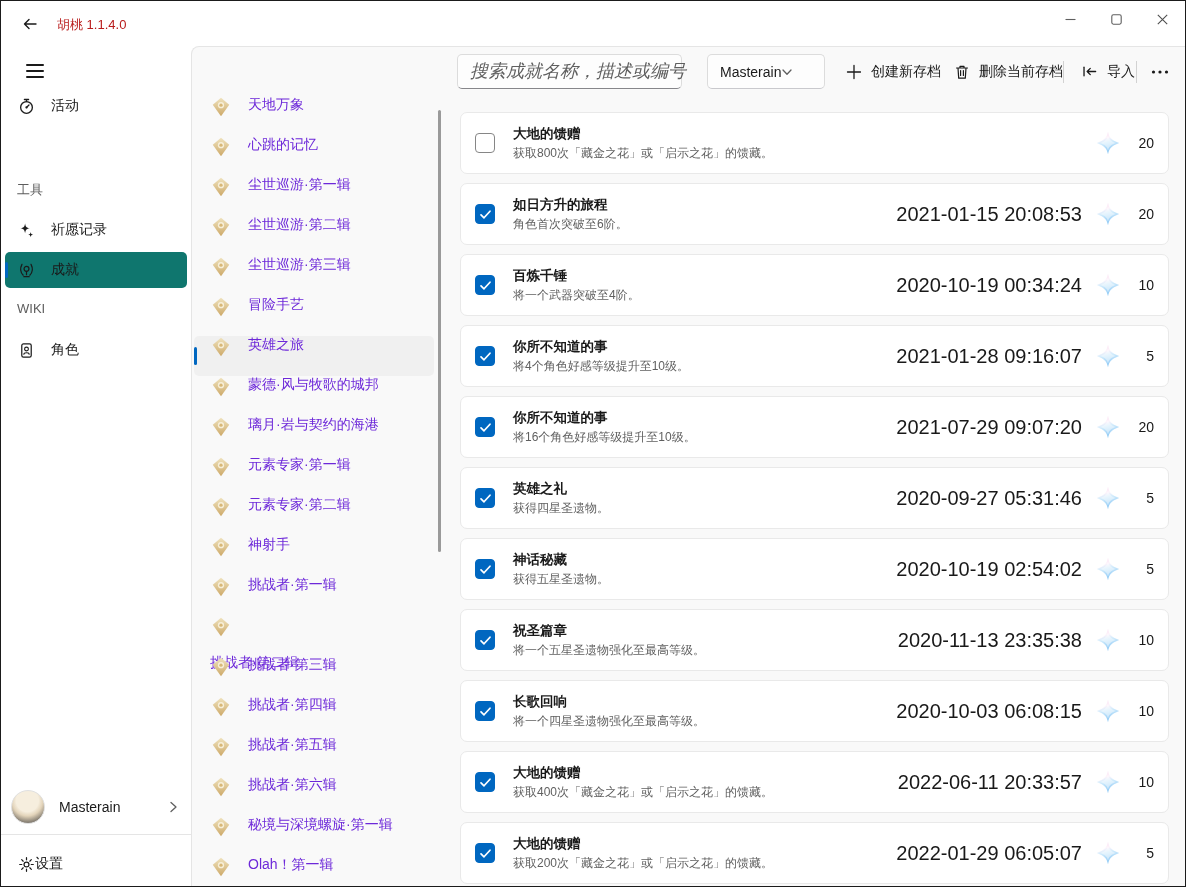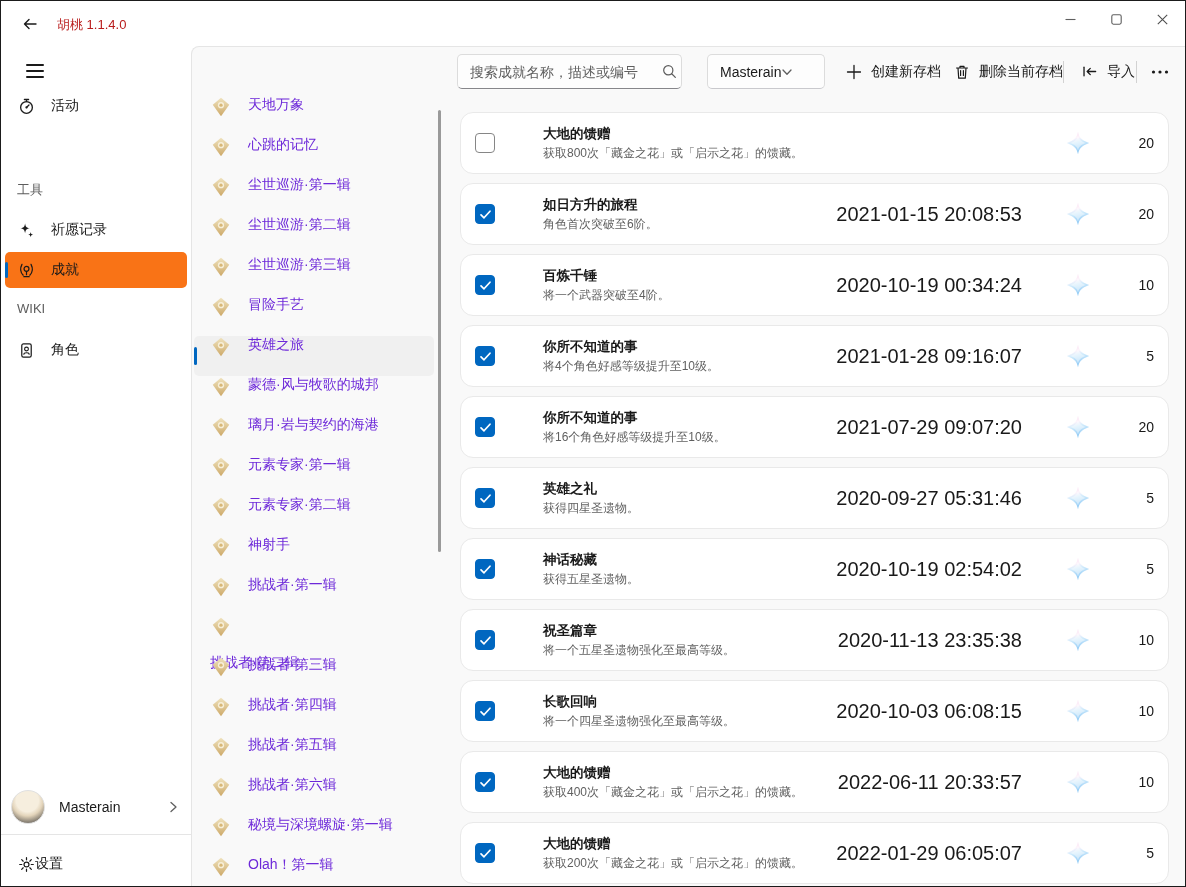--- a/index.html
+++ b/index.html
@@ -49,7 +49,7 @@
 
   
   .search-box { position:absolute; left:265px; top:7px; width:225px; height:35px; background:#fdfdfd; border:1px solid #dcdcdc; border-bottom-color:#86868a; border-radius:5px; display:flex; align-items:center; }
-  .search-box input { flex:1; border:none; outline:none; background:transparent; font-size:14px; padding:0 6px 0 12px; color:#1a1a1a; font-family:inherit; }
+  .search-box input { flex:1; border:none; outline:none; background:transparent; font-size:18px; padding:0 6px 0 12px; color:#1a1a1a; font-family:inherit;font-style:italic; }
   .search-box input::placeholder { color:#5f5f5f; opacity:1; }
   .search-ico-btn { width:34px; height:28px; border:none; background:transparent; display:flex; align-items:center; justify-content:center; cursor:pointer; }
   .combo { position:absolute; left:515px; top:7px; width:118px; height:35px; background:#fdfdfd; border:1px solid #dcdcdc; border-bottom-color:#c9c9cd; border-radius:5px; display:flex; align-items:center; padding:0 10px 0 12px; font-size:14px; cursor:pointer; }

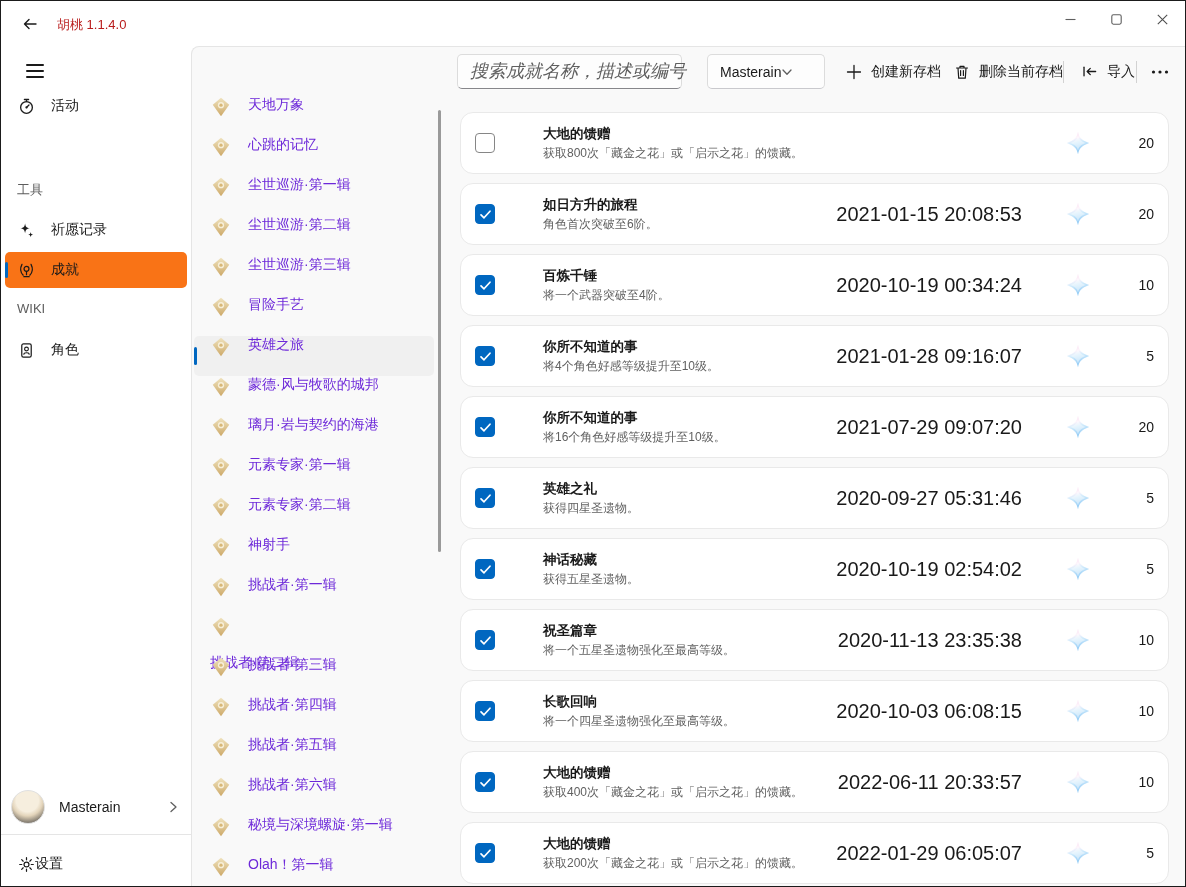--- a/index.html
+++ b/index.html
@@ -59,7 +59,7 @@
 
   
   .rows { position:absolute; left:268px; top:65px; width:709px; display:flex; flex-direction:column; gap:9px; }
-  .row { height:62px; background:#ffffff; border:1px solid #e9e9e9; border-radius:13px; display:flex; align-items:center; padding:0 14px; cursor:pointer;gap:30px; }
+  .row { height:62px; background:#ffffff; border:1px solid #e9e9e9; border-radius:7px; display:flex; align-items:center; padding:0 14px; cursor:pointer; }
   .checkbox { width:20px; height:20px; border:1px solid #868686; border-radius:4px; background:#fff; margin-right:18px; flex:0 0 20px; display:flex; align-items:center; justify-content:center; cursor:pointer; }
   .checkbox svg { display:none; }
   .checkbox.checked { background:var(--accent); border-color:var(--accent); }

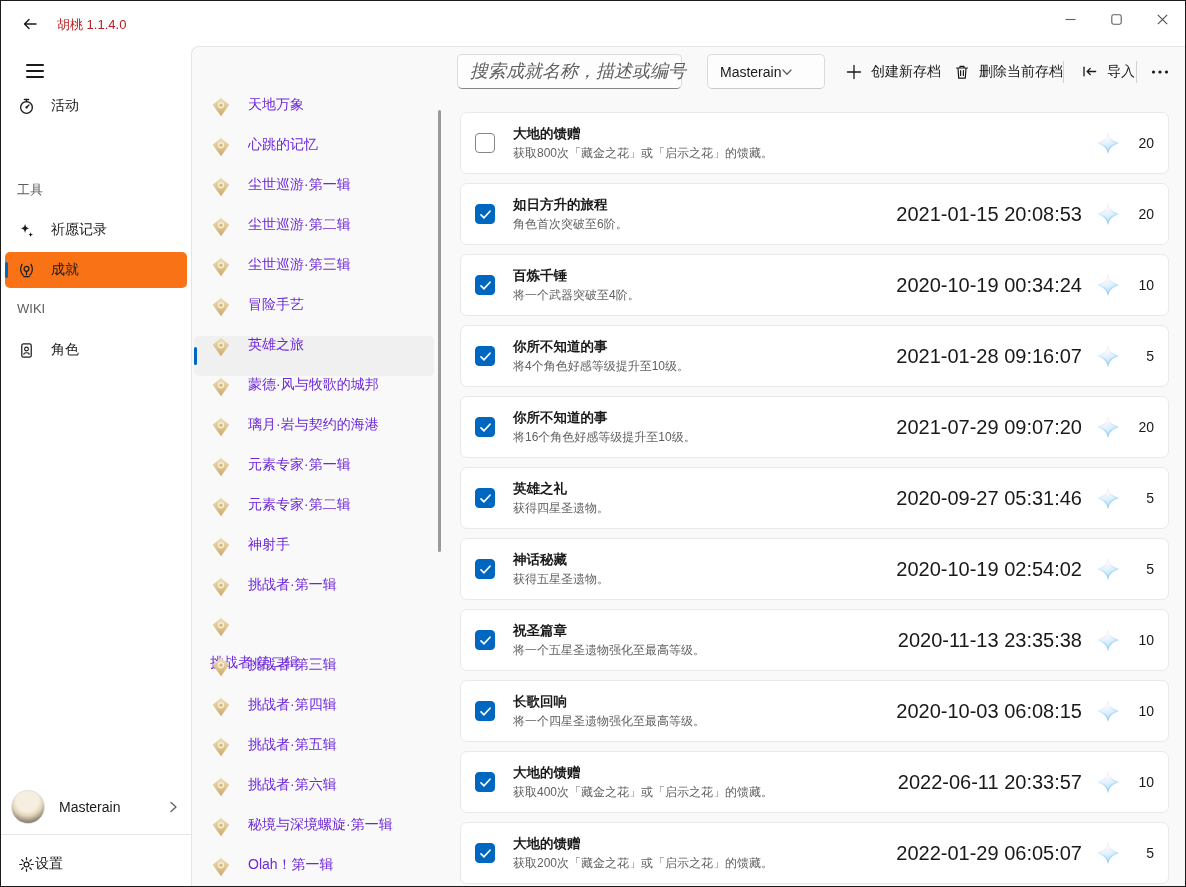--- a/index.html
+++ b/index.html
@@ -22,7 +22,7 @@
   .menu-btn { position:absolute; left:14px; top:8px; width:40px; height:34px; border:none; background:transparent; border-radius:5px; display:flex; flex-direction:column; justify-content:center; gap:4px; align-items:center; cursor:pointer; }
   .menu-btn i { display:block; width:18px; height:2px; background:#1a1a1a; border-radius:1px; }
   .nav-item { position:absolute; left:4px; width:182px; height:36px; display:flex; align-items:center; padding-left:12px; gap:16px; border-radius:5px; font-size:14px; cursor:pointer; }
-  .nav-item.selected { background:#f97316; }
+  .nav-item.selected { background:#0f766e; }
   .nav-item .indicator { display:none; }
   .nav-item.selected .indicator { display:block; position:absolute; left:0; top:10px; width:3px; height:16px; border-radius:2px; background:var(--accent); }
   .nav-section { position:absolute; left:16px; font-size:13px; color:#5d5d5d; }

